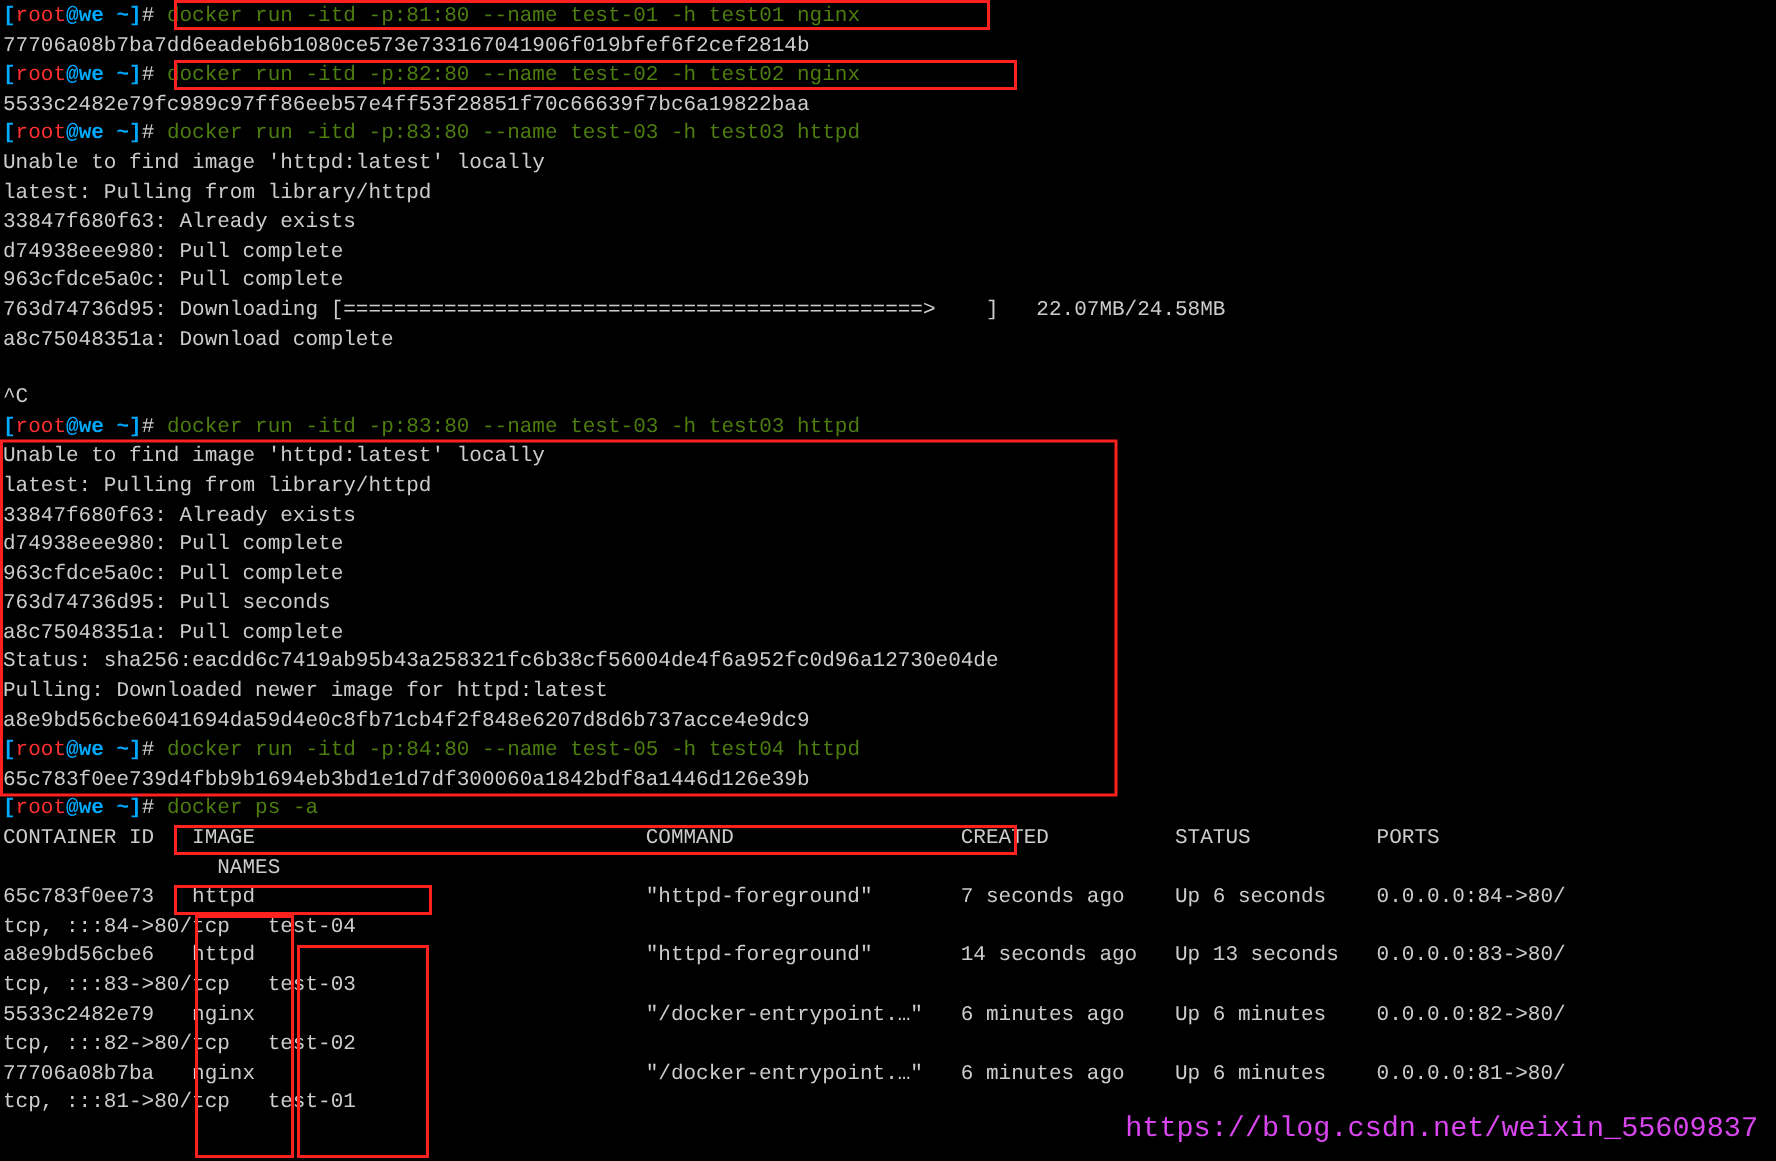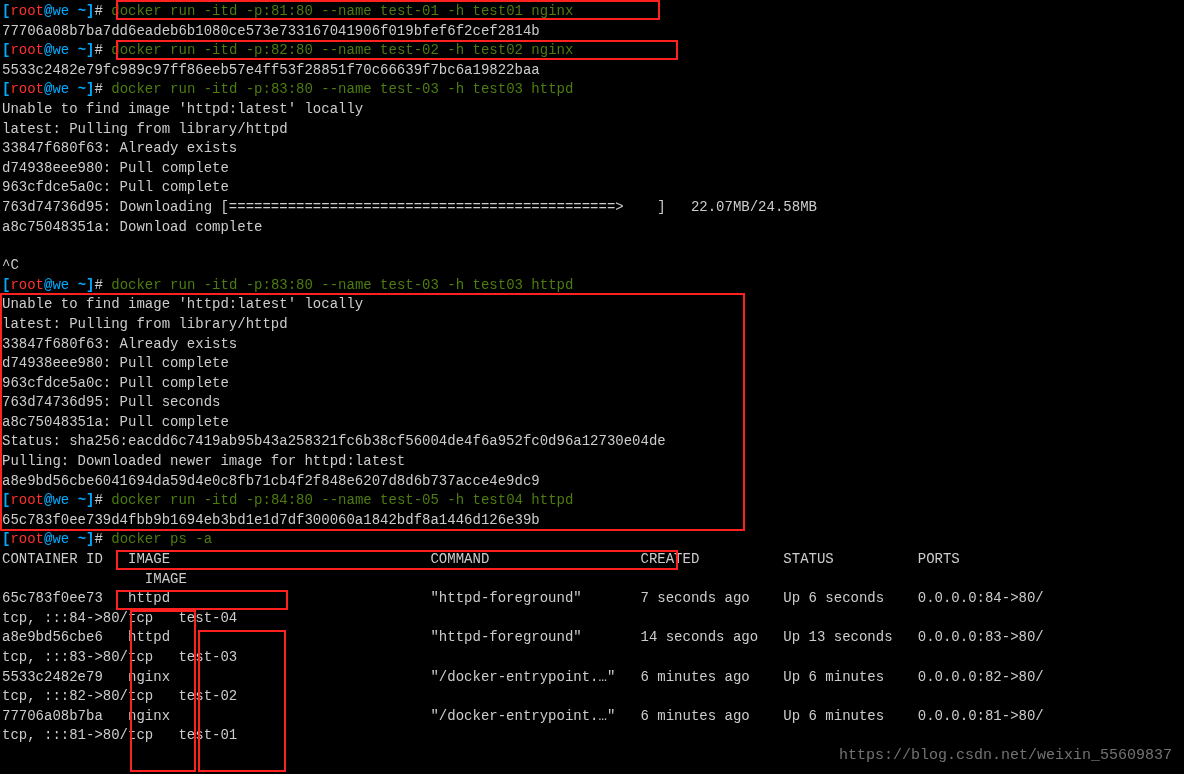--- a/index.html
+++ b/index.html
@@ -19,7 +19,7 @@
   .bracket { color: #00aaff; font-weight: bold; }
   .user { color: #ff3030; font-weight: normal; }
   .at { color: #00aaff; font-weight: bold; }
-  .host { color: #00aaff; font-weight: normal; }
+  .host { color: #00aaff; font-weight: bold; }
   .tilde { color: #00aaff; font-weight: bold; }
   .hash { color: #ccc; }
   .cmd { color: #4d7c0f; }

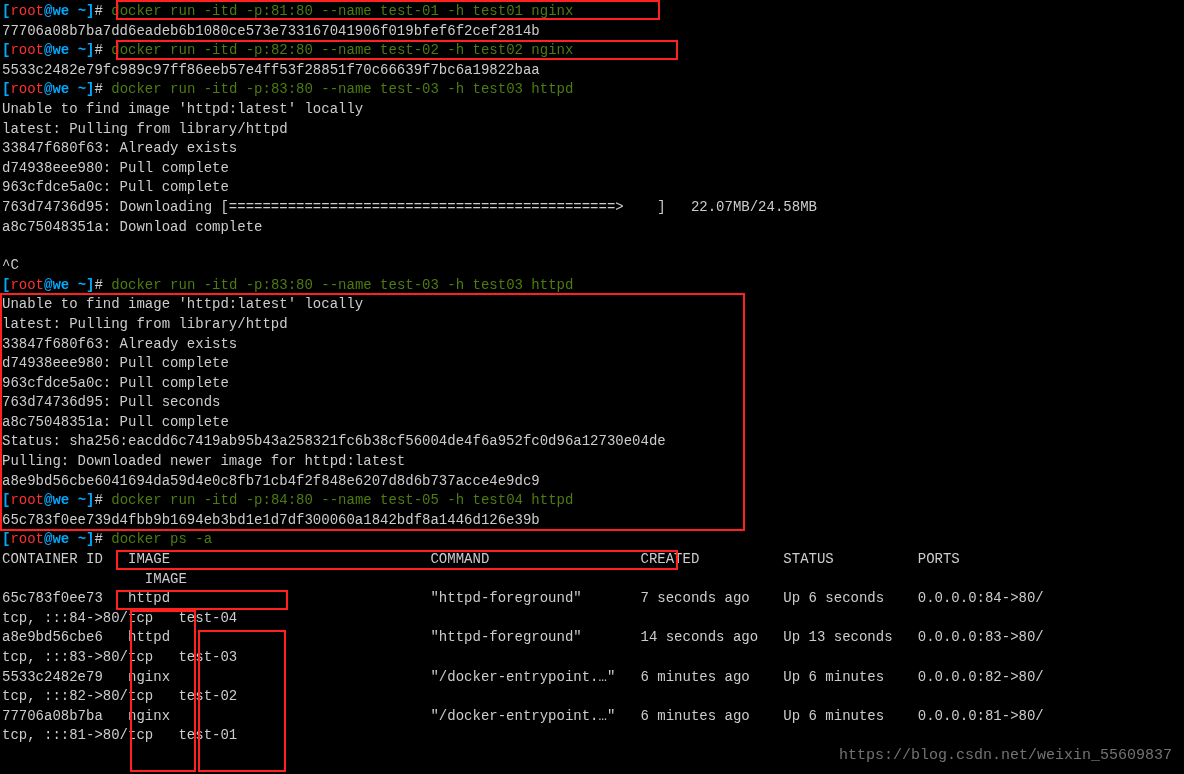--- a/index.html
+++ b/index.html
@@ -69,7 +69,7 @@
 
 <div class="line"><span class="bracket">[</span><span class="user">root</span><span class="at">@</span><span class="host">we</span><span class="tilde"> ~</span><span class="bracket">]</span><span class="hash"># </span><span class="cmd">docker ps -a</span></div>
 <div class="line">CONTAINER ID   IMAGE                               COMMAND                  CREATED          STATUS          PORTS</div>
-<div class="line">                 IMAGE</div>
+<div class="line">                 NAMES</div>
 <div class="line">65c783f0ee73   httpd                               "httpd-foreground"       7 seconds ago    Up 6 seconds    0.0.0.0:84-&gt;80/</div>
 <div class="line">tcp, :::84-&gt;80/tcp   test-04</div>
 <div class="line">a8e9bd56cbe6   httpd                               "httpd-foreground"       14 seconds ago   Up 13 seconds   0.0.0.0:83-&gt;80/</div>

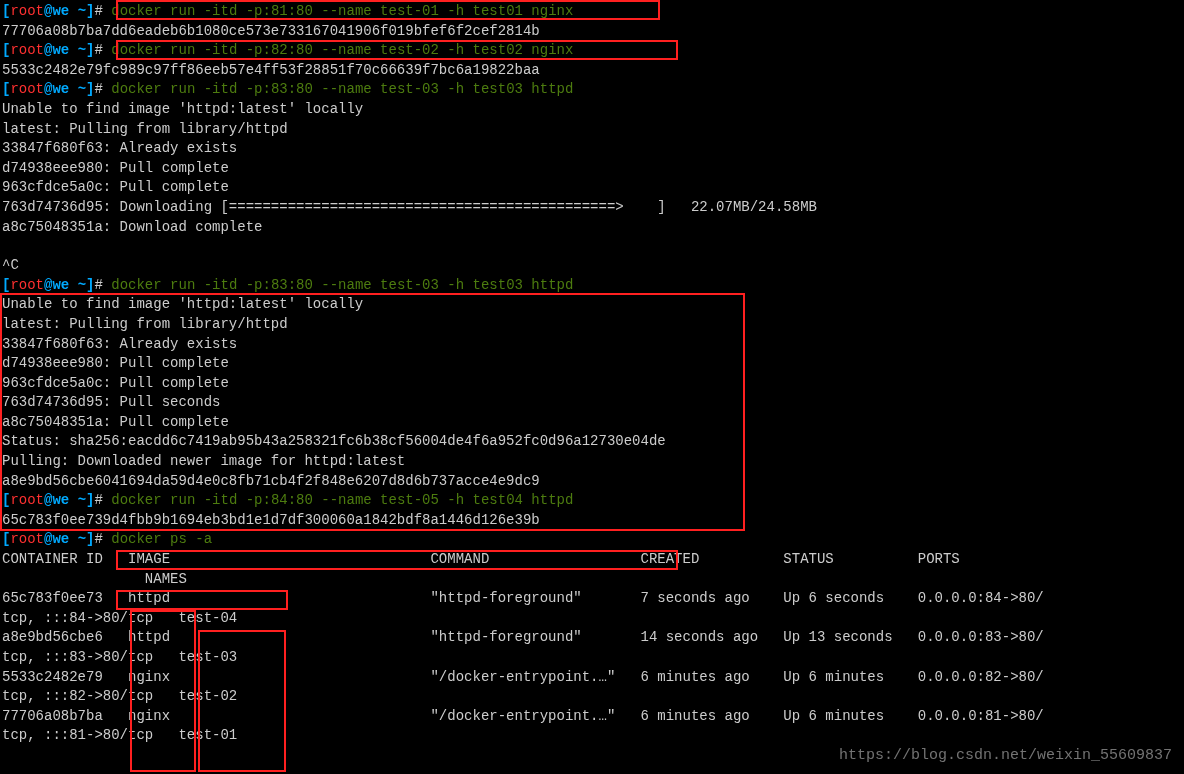--- a/index.html
+++ b/index.html
@@ -28,8 +28,8 @@
     position: absolute;
     bottom: 8px;
     right: 12px;
-    color: #737373;
-    font-size: 15px;
+    color: #d946ef;
+    font-size: 19px;
   }
 </style>
 </head>

